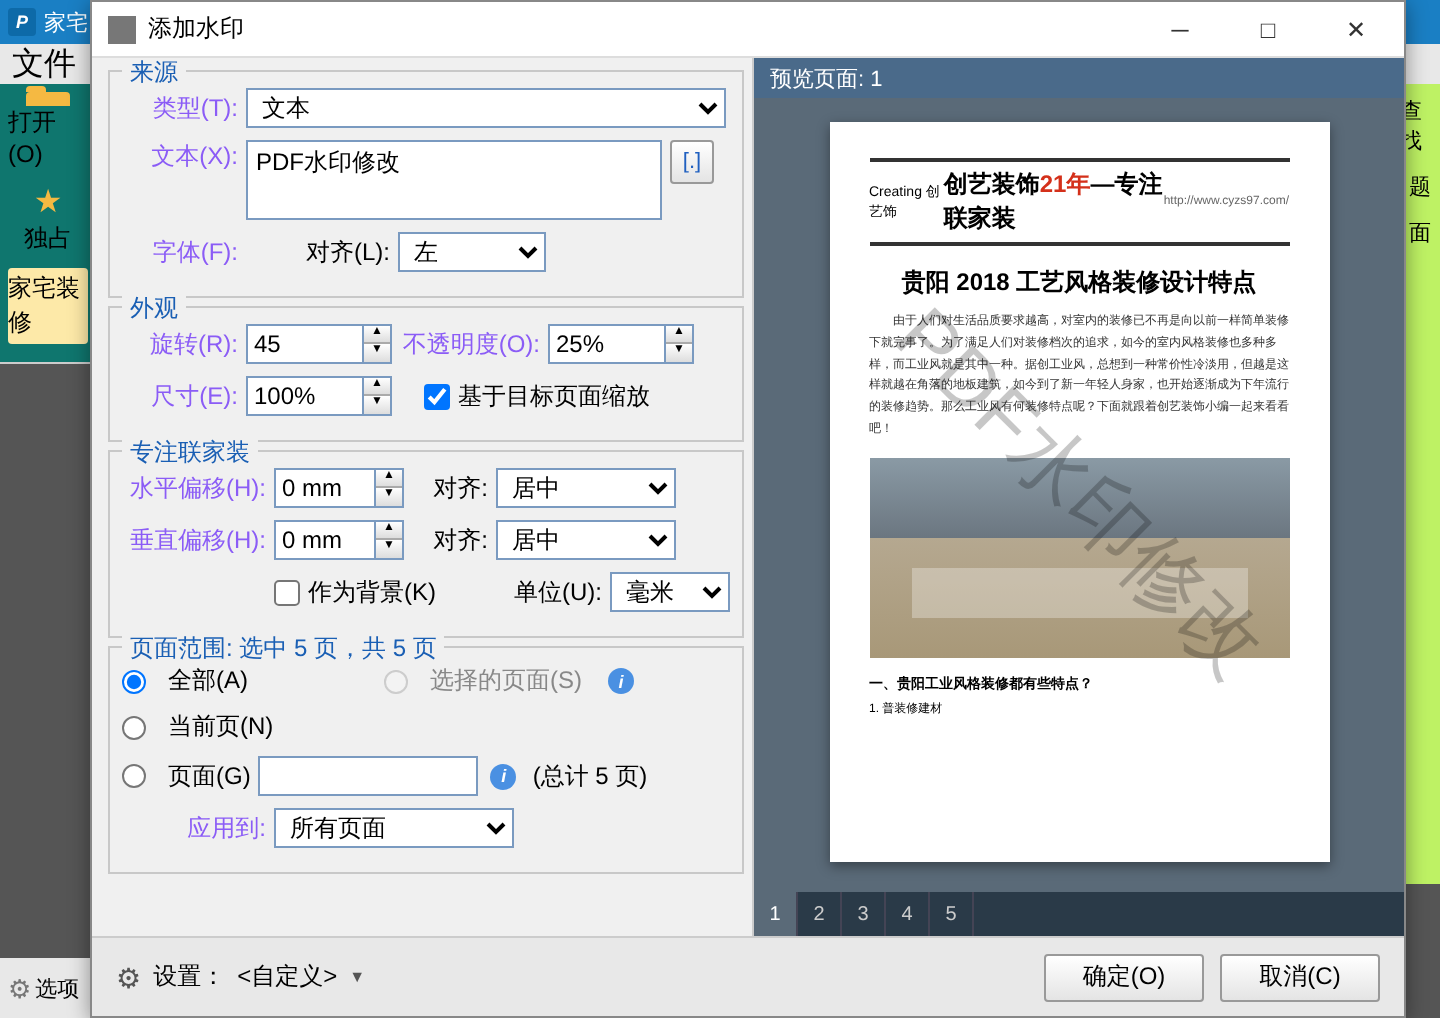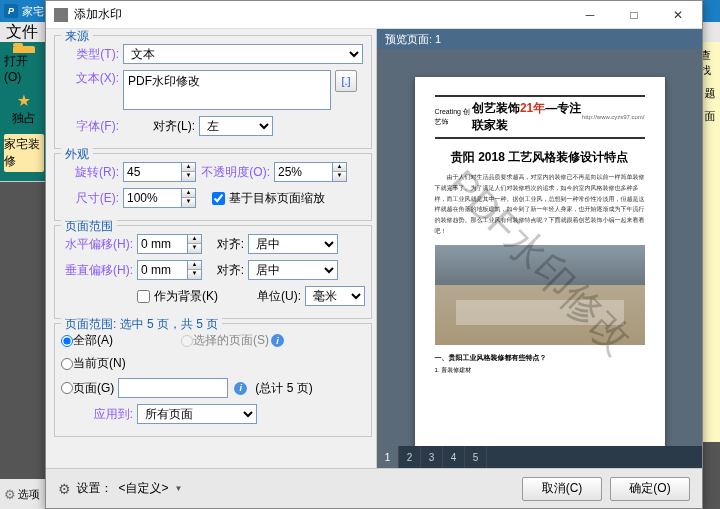--- a/index.html
+++ b/index.html
@@ -18,7 +18,7 @@
 .folder-ico{width:22px;height:16px;background:#f5b942;border-radius:2px 2px 0 0;position:relative;}
 .folder-ico::before{content:"";position:absolute;top:-3px;left:0;width:10px;height:3px;background:#f5b942;border-radius:2px 2px 0 0;}
 .star-ico{color:#f5b942;font-size:16px;}
-.right-strip{position:absolute;right:0;top:42px;width:20px;height:400px;background:#fef9c3;display:flex;flex-direction:column;align-items:center;gap:8px;padding-top:6px;}
+.right-strip{position:absolute;right:0;top:42px;width:20px;height:400px;background:#bef264;display:flex;flex-direction:column;align-items:center;gap:8px;padding-top:6px;}
 .right-strip span{font-size:11px;}
 
 

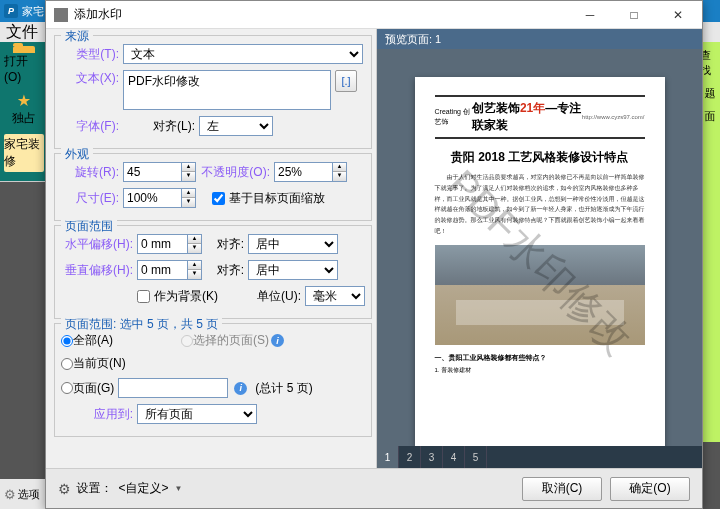--- a/index.html
+++ b/index.html
@@ -58,7 +58,7 @@
 
 
 .pv-header{background:#4a6a8a;color:#fff;height:20px;display:flex;align-items:center;padding-left:8px;font-size:11px;}
-.pv-body{flex:1;background:#5a6a78;padding:28px;overflow:auto;position:relative;}
+.pv-body{flex:1;background:#5a6a78;padding:12px;overflow:auto;position:relative;}
 .page{width:250px;height:370px;background:#fff;margin:0 auto;box-shadow:0 2px 6px rgba(0,0,0,0.4);padding:18px 20px;position:relative;}
 .page-head{border-top:2px solid #333;border-bottom:2px solid #333;padding:3px 0;display:flex;justify-content:space-between;align-items:center;margin-bottom:10px;}
 .page-head .logo{font-size:7px;}

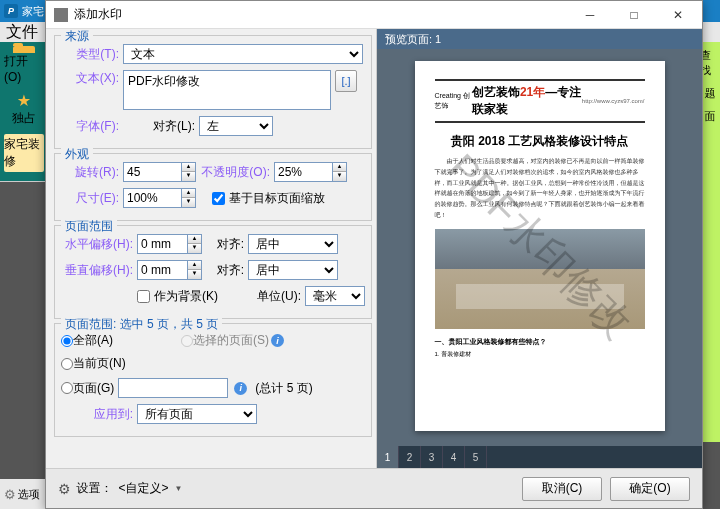--- a/index.html
+++ b/index.html
@@ -191,7 +191,7 @@
       </div>
 
       <div class="group">
-        <div class="group-title">页面范围</div>
+        <div class="group-title">专注联家装</div>
         <div class="row">
           <div class="lbl" style="width:72px">水平偏移(H):</div>
           <div class="spin-wrap">

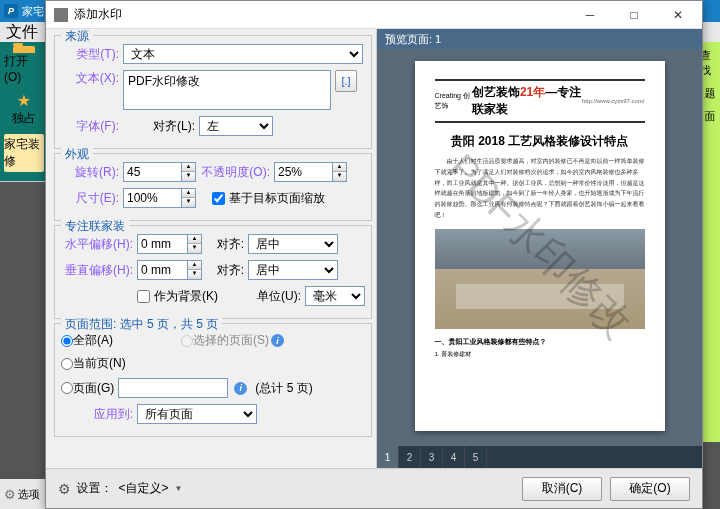--- a/index.html
+++ b/index.html
@@ -50,7 +50,7 @@
 select{width:74px;}
 .chk{display:flex;align-items:center;gap:4px;}
 .chk input{width:13px;height:13px;}
-.rad{display:flex;align-items:center;gap:0;}
+.rad{display:flex;align-items:center;gap:11px;}
 .rad input{width:12px;height:12px;}
 .link{color:#1a5fb4;}
 .gray{color:#888;}

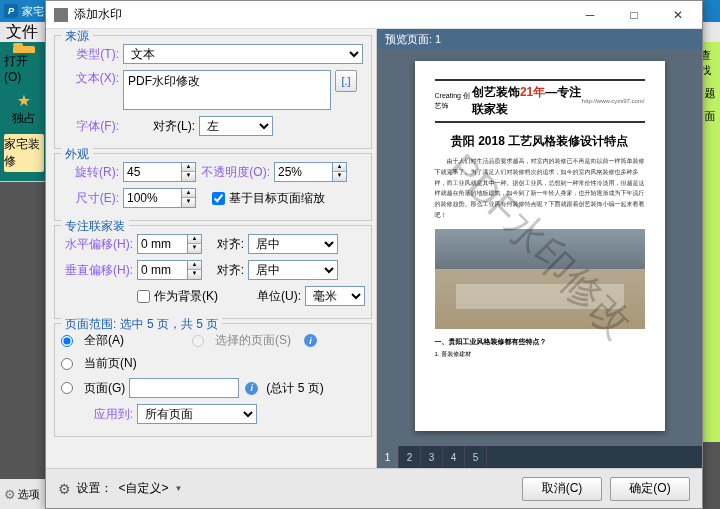--- a/index.html
+++ b/index.html
@@ -301,8 +301,8 @@
       <span>&lt;自定义&gt;</span>
       <span style="font-size:8px;color:#555;">▼</span>
     </div>
+    <button class="foot-btn">确定(O)</button>
     <button class="foot-btn">取消(C)</button>
-    <button class="foot-btn">确定(O)</button>
   </div>
 </div>
 

